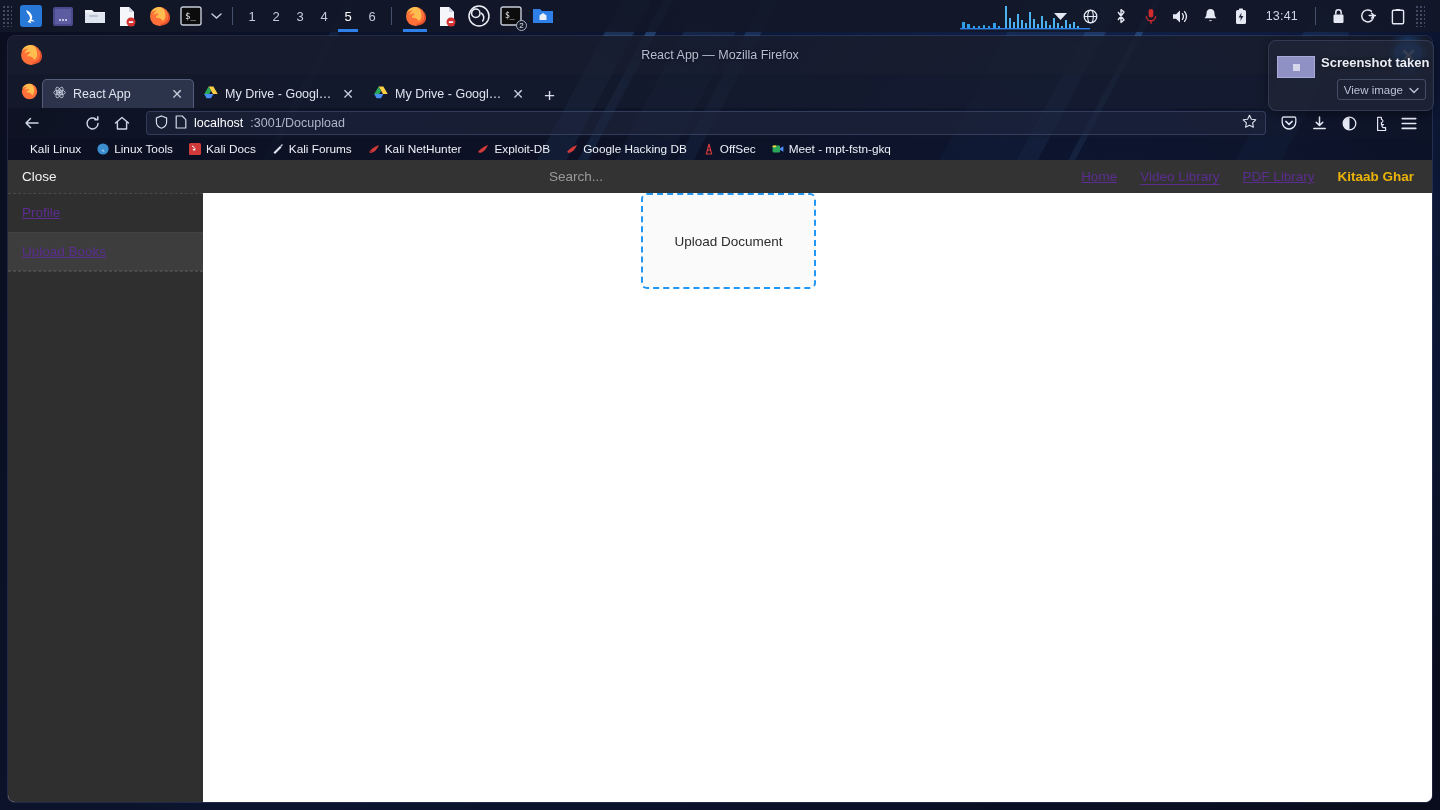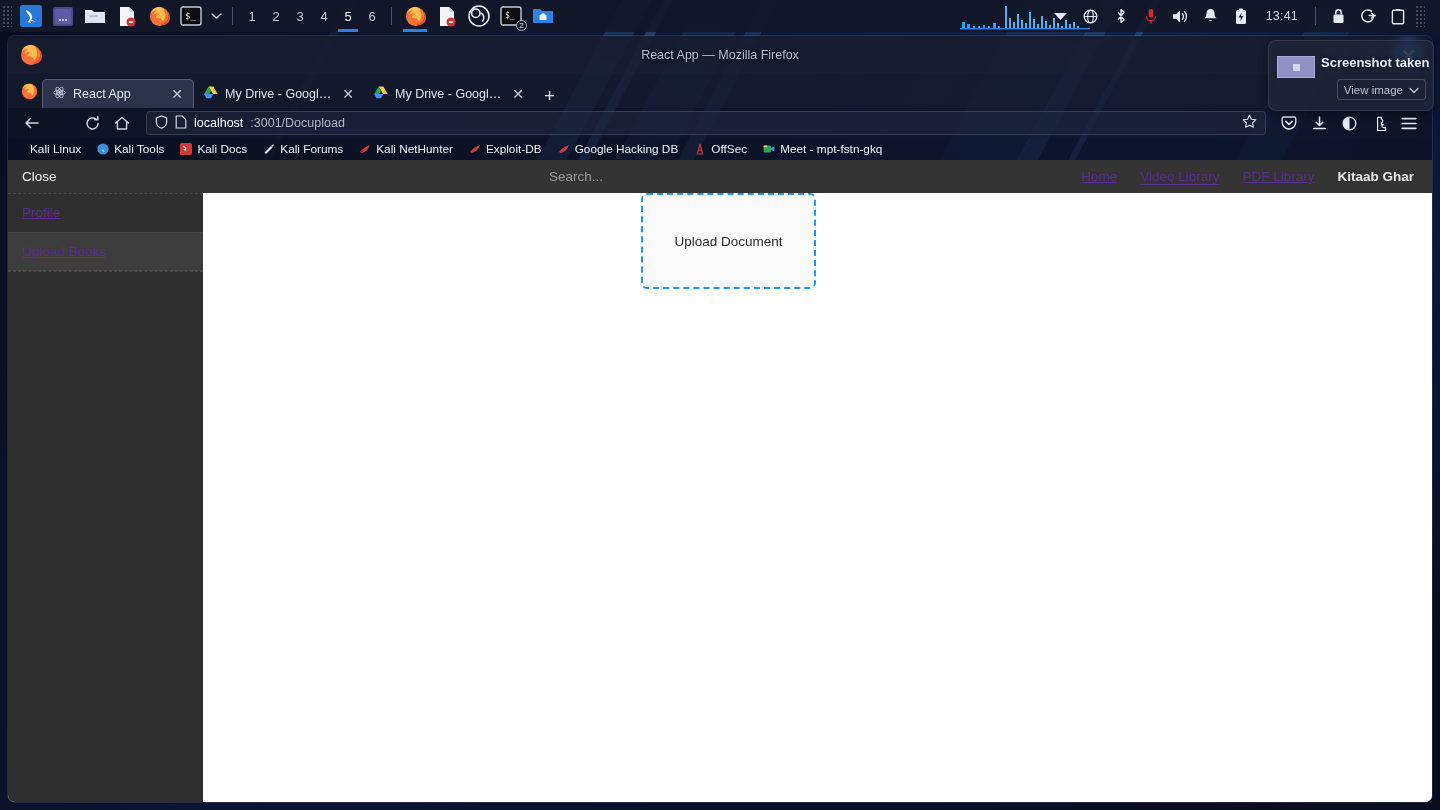--- a/index.html
+++ b/index.html
@@ -593,7 +593,7 @@
             <path d="M3 3c2 .8 3 2 3.5 3.6c-.7.5-1.6.7-2.4.5c.8.6 1.9.8 2.8.4c.3.4.4.9.4 1.4c-.6-.7-1.6-1-2.5-.9c.9-.5 1.4-1.4 1.3-2.4C5.9 4.7 4.6 3.6 3 3z" fill="#fff"></path>
           </svg>
       </span>
-      <span>Kali Tools</span>
+      <span>Linux Tools</span>
     </div>
     <div class="bm">
       <span class="bmico">

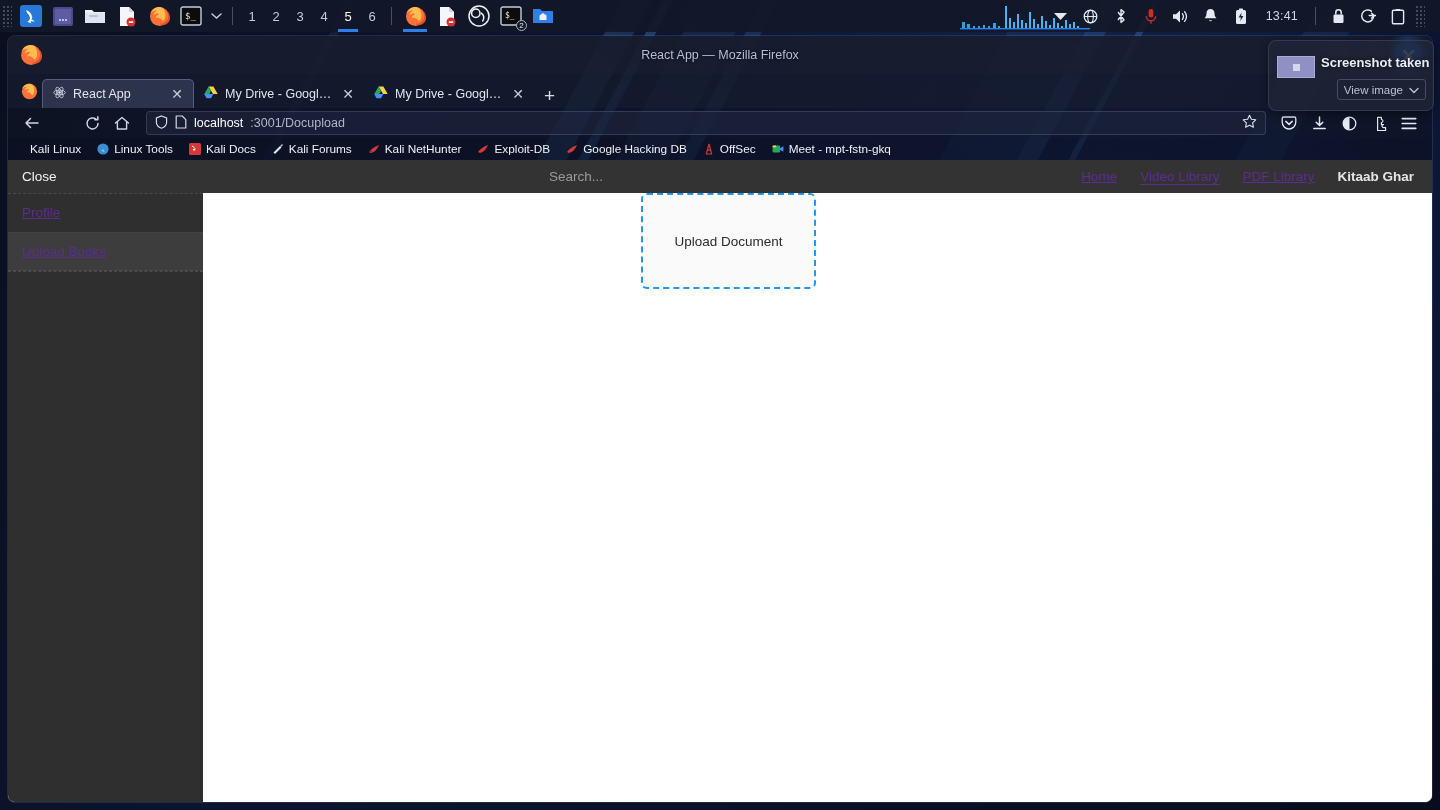--- a/index.html
+++ b/index.html
@@ -162,7 +162,7 @@
   }
   .applink { color: #5b2d91; text-decoration: underline; white-space: nowrap; }
   .applink.cur { text-decoration: underline; text-underline-offset: 3px; }
-  #brand { color: #e5e5e5; font-weight: bold; font-size: 13.5px; }
+  #brand { color: #eab308; font-weight: bold; font-size: 13.5px; }
 
   #page-body { display: flex; height: 612px; }
   #sidebar {

